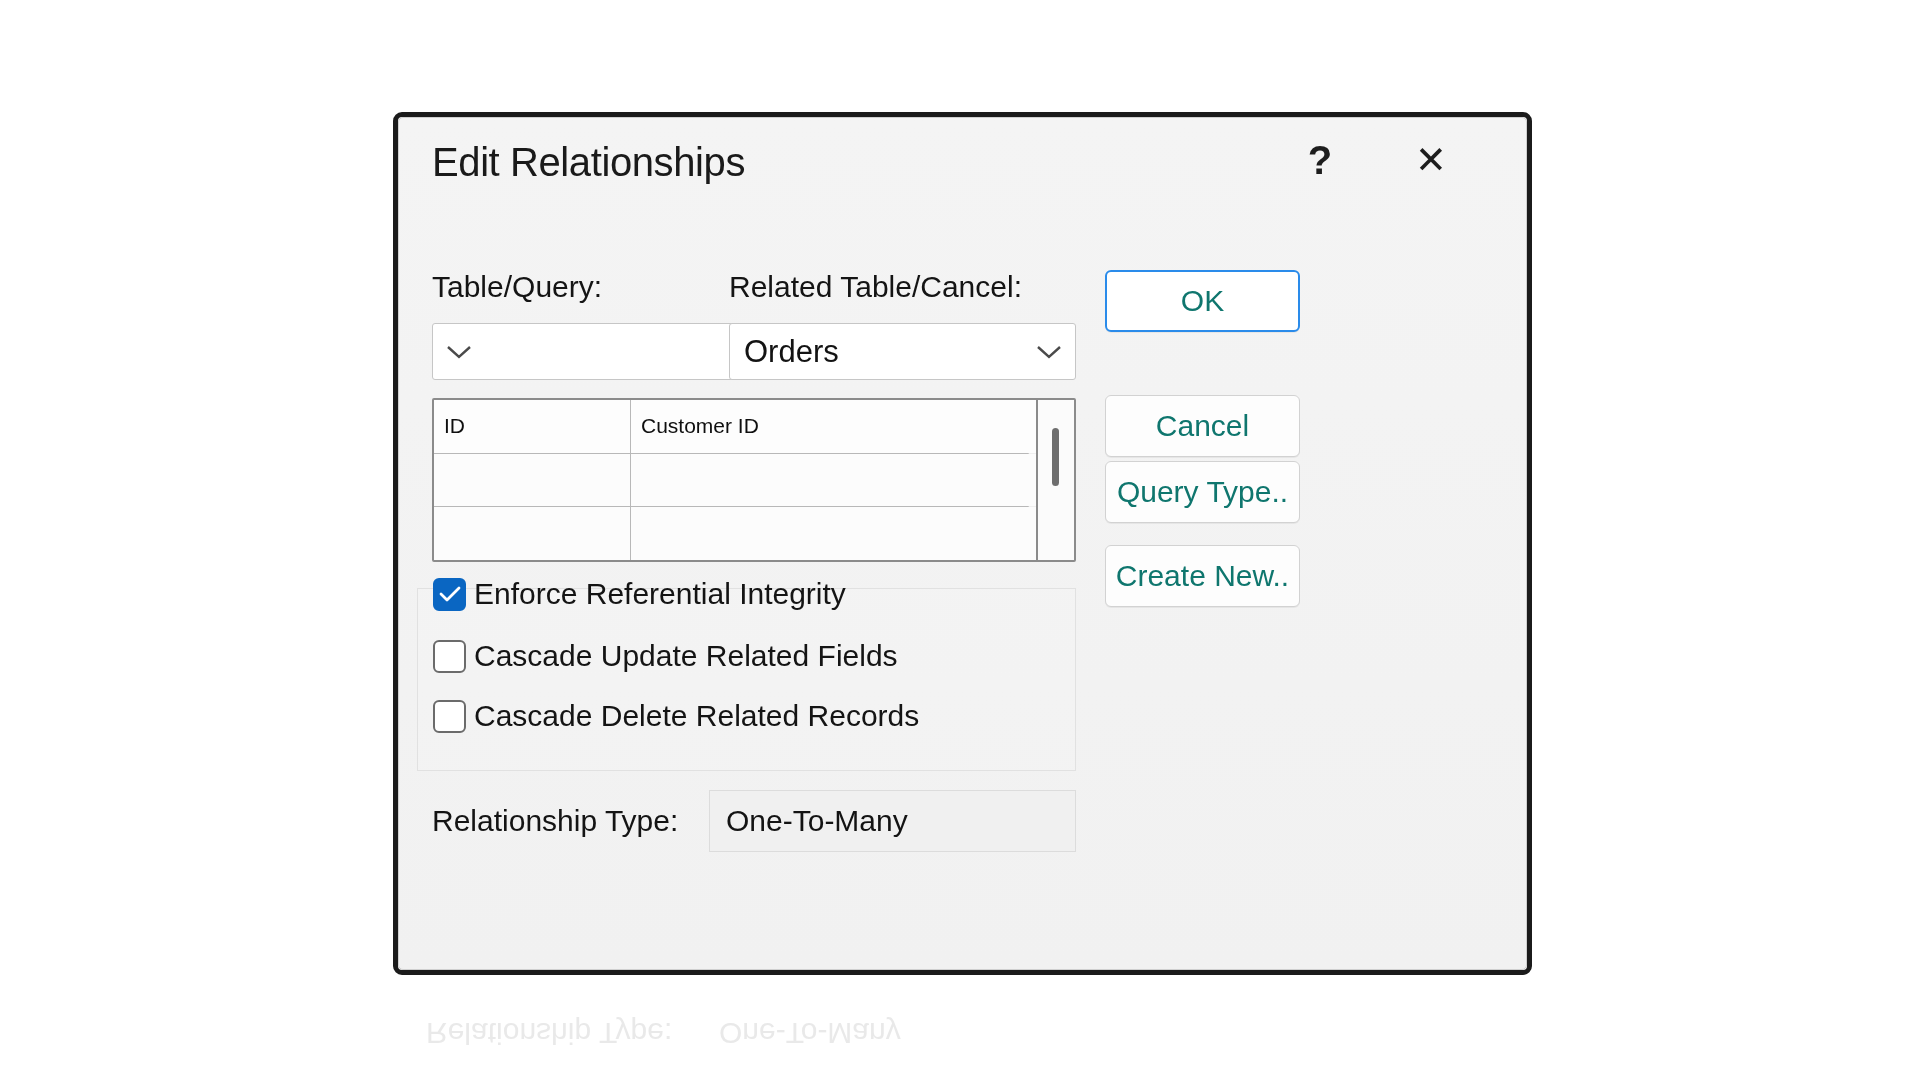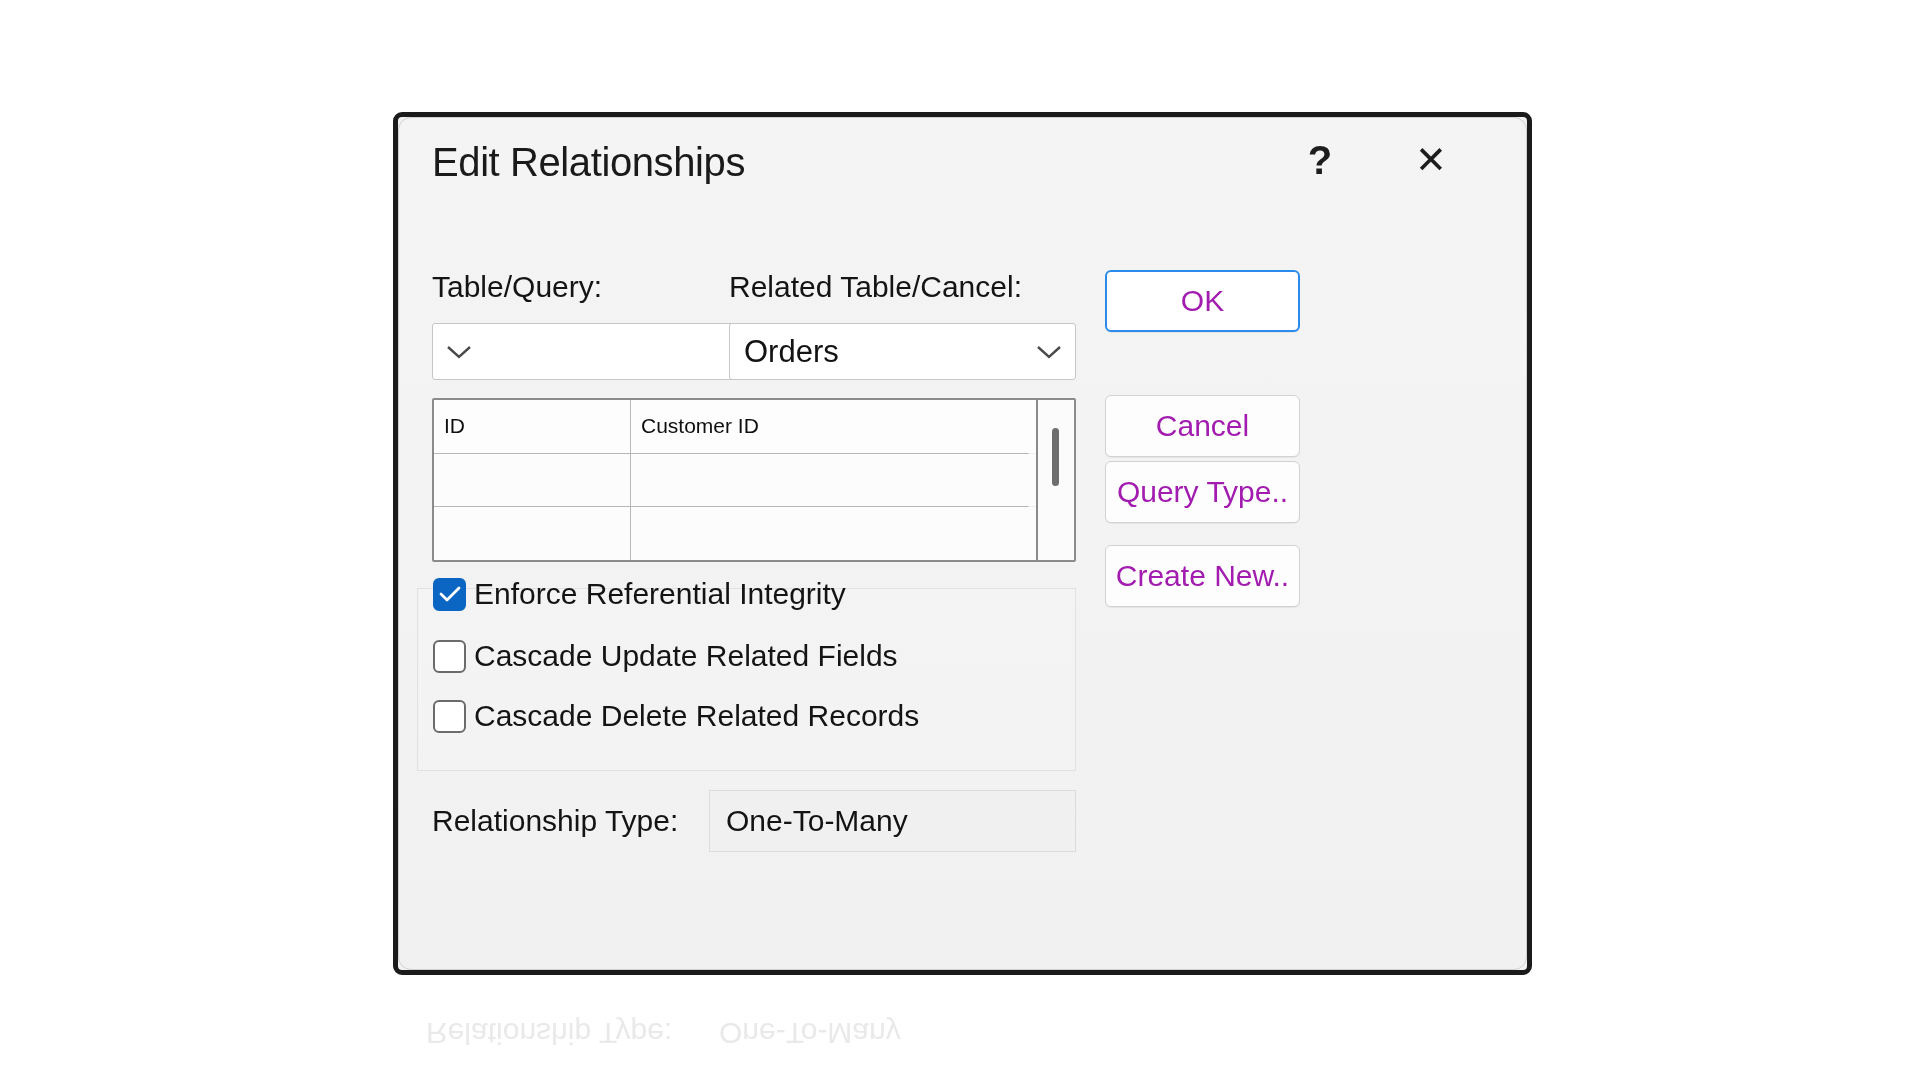--- a/index.html
+++ b/index.html
@@ -49,7 +49,7 @@
   }
   .dialog-inner {
     position: absolute; inset: 0;
-    border-radius: 13px;
+    border-radius: 5px;
     background: linear-gradient(#f4f4f4, #f1f1f1);
     border: 1px solid #cfcfcf;
   }

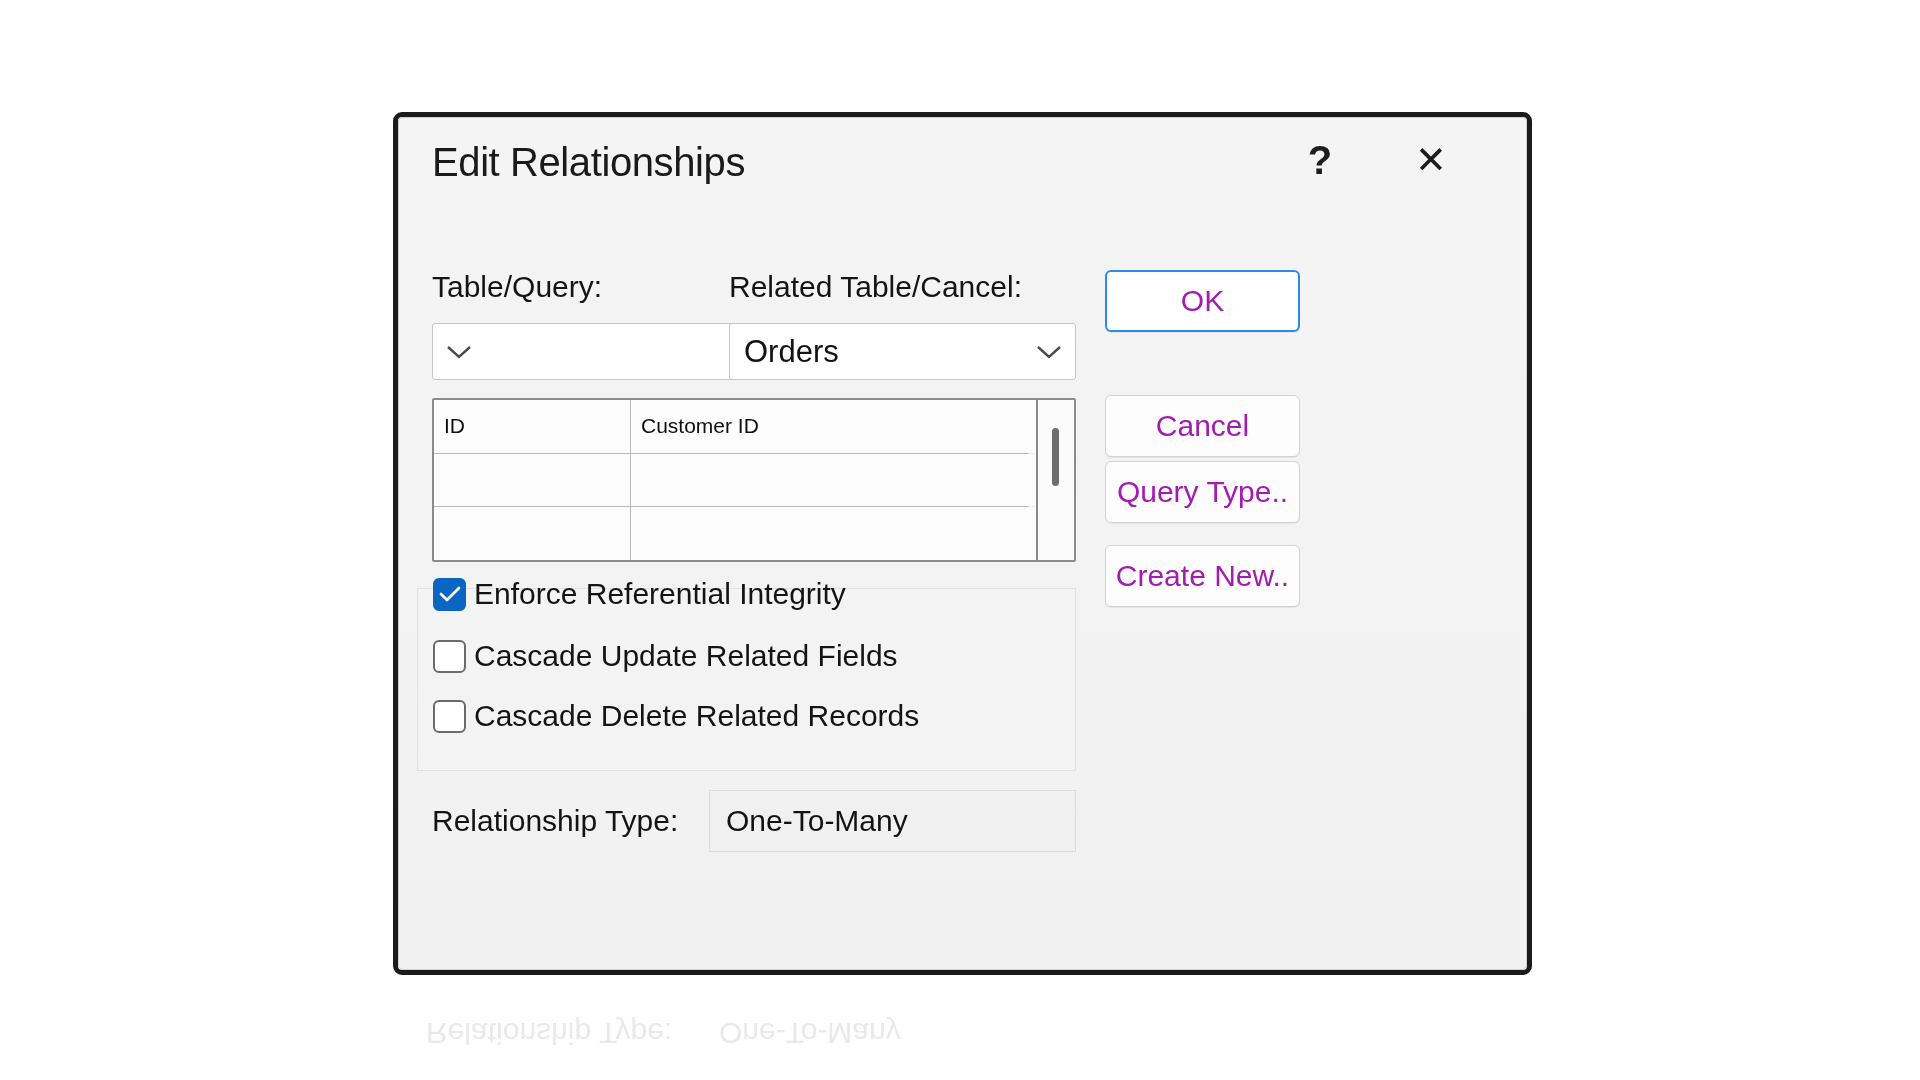--- a/index.html
+++ b/index.html
@@ -224,7 +224,7 @@
     border: 1px solid #d2d2d2;
     border-radius: 6px;
     display: flex; align-items: center; justify-content: center;
-    font-size: 30px; color: #a21caf;
+    font-size: 30px; color: #0f766e;
     cursor: pointer;
     box-shadow: 0 1px 0 rgba(0,0,0,0.05);
     white-space: nowrap;

